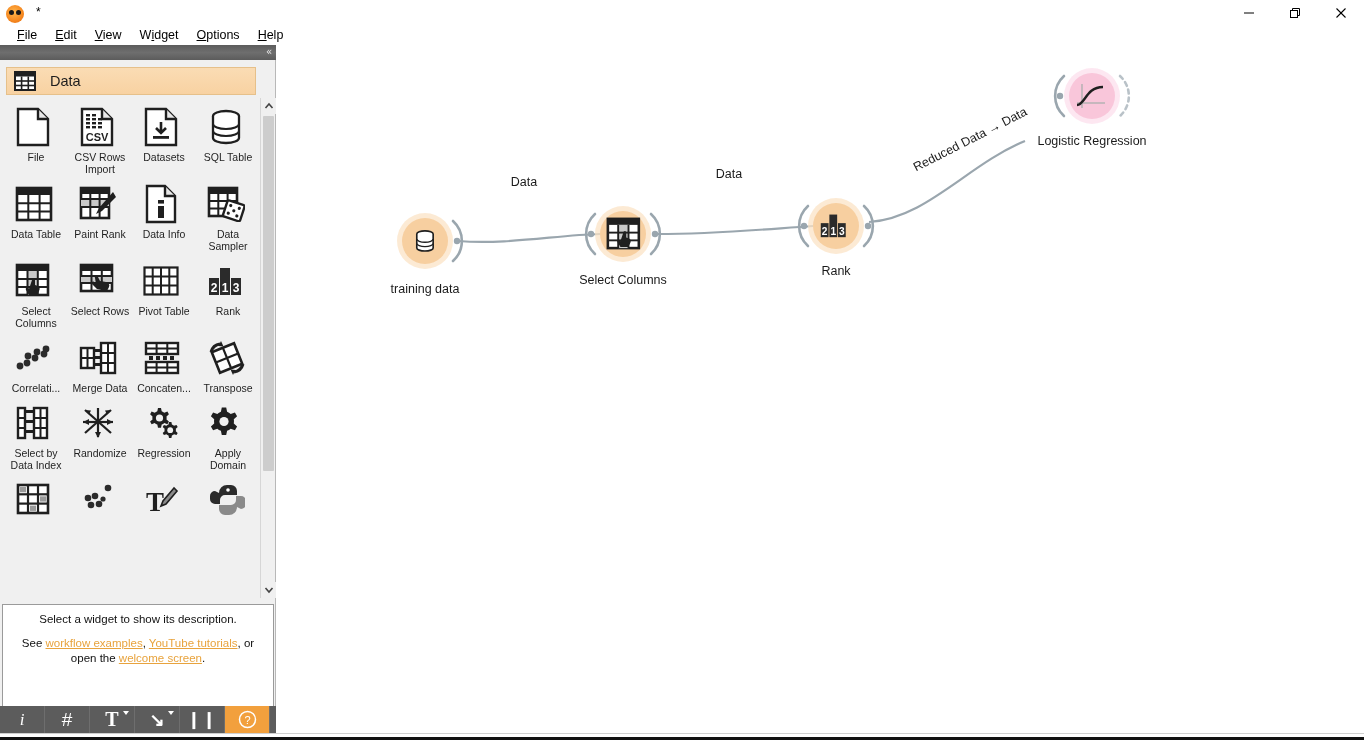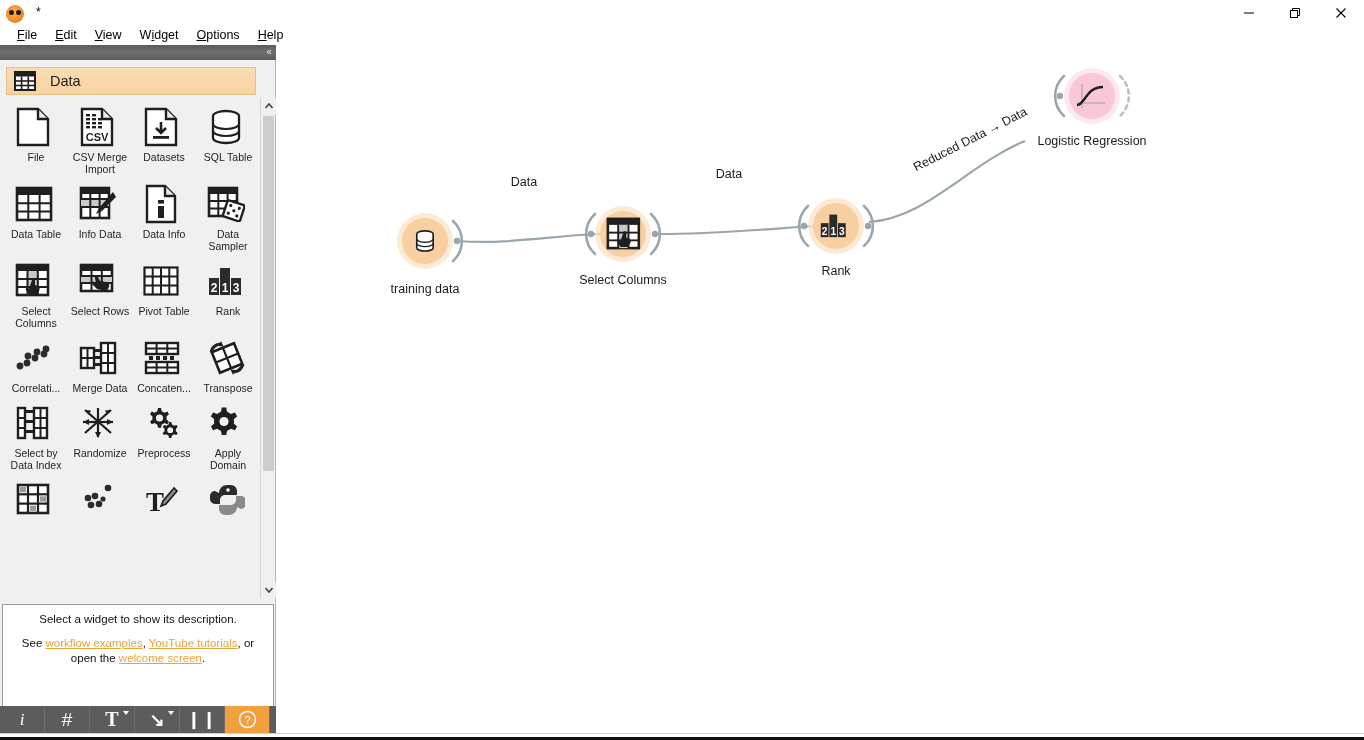--- a/index.html
+++ b/index.html
@@ -287,7 +287,7 @@
               <text x="18" y="34" font-family="Liberation Sans, sans-serif" font-size="11" font-weight="bold" text-anchor="middle" fill="#1f1f1f">CSV</text>
             </svg>
           </span>
-          <span class="w-label">CSV Merge Import</span>
+          <span class="w-label">CSV Rows Import</span>
         </div>
 
         <div class="w-item">

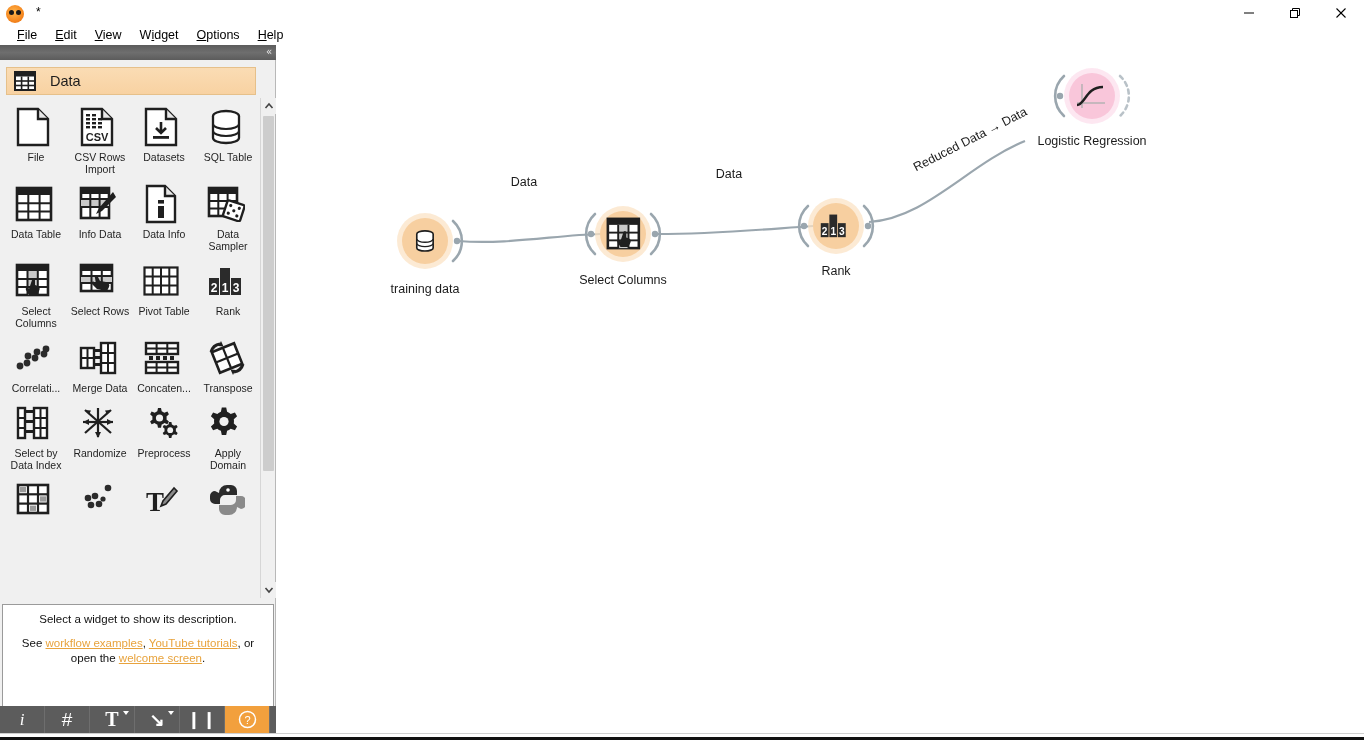--- a/index.html
+++ b/index.html
@@ -341,7 +341,7 @@
               <path d="M34 6 L20 22 l-3 6 l6 -3 L37 11 z" fill="#1f1f1f"></path>
             </svg>
           </span>
-          <span class="w-label">Info Data</span>
+          <span class="w-label">Paint Rank</span>
         </div>
 
         <div class="w-item">

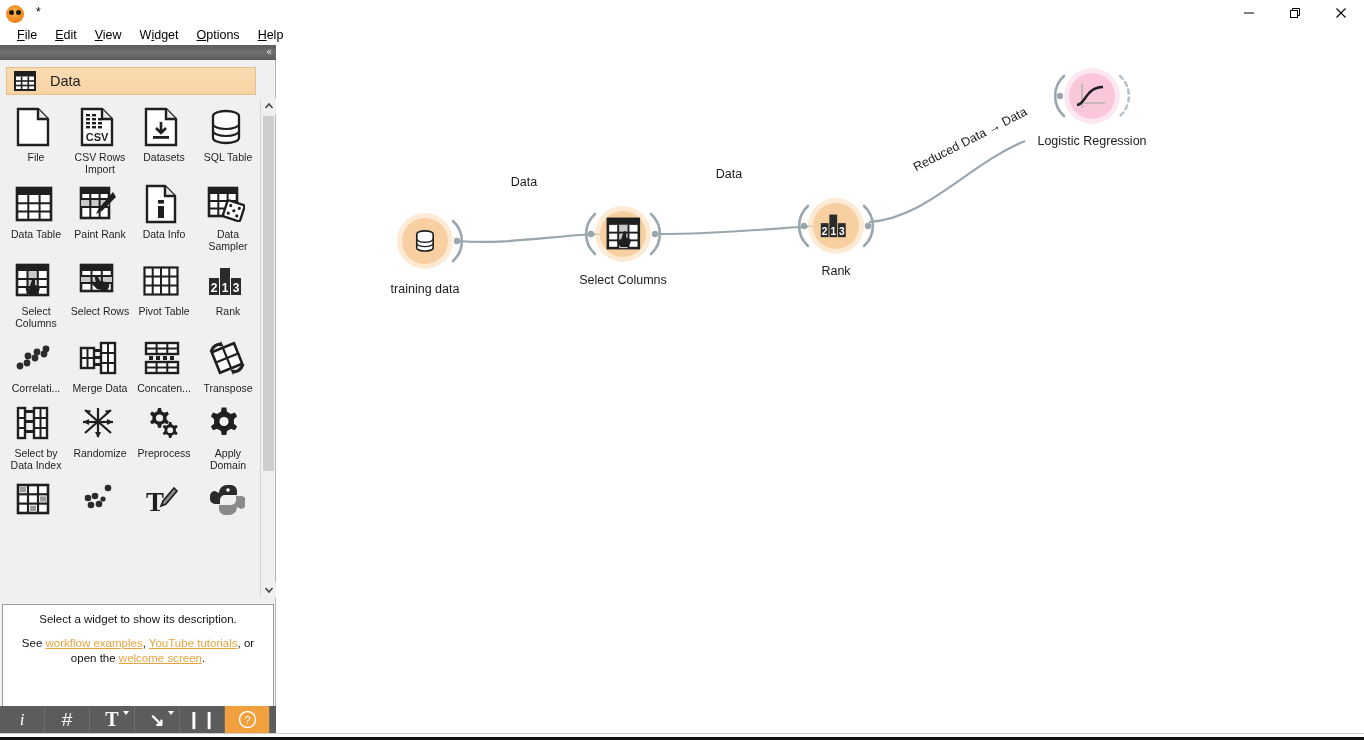--- a/index.html
+++ b/index.html
@@ -568,7 +568,7 @@
               </g>
             </svg>
           </span>
-          <span class="w-label">Preprocess</span>
+          <span class="w-label">Regression</span>
         </div>
 
         <div class="w-item">

